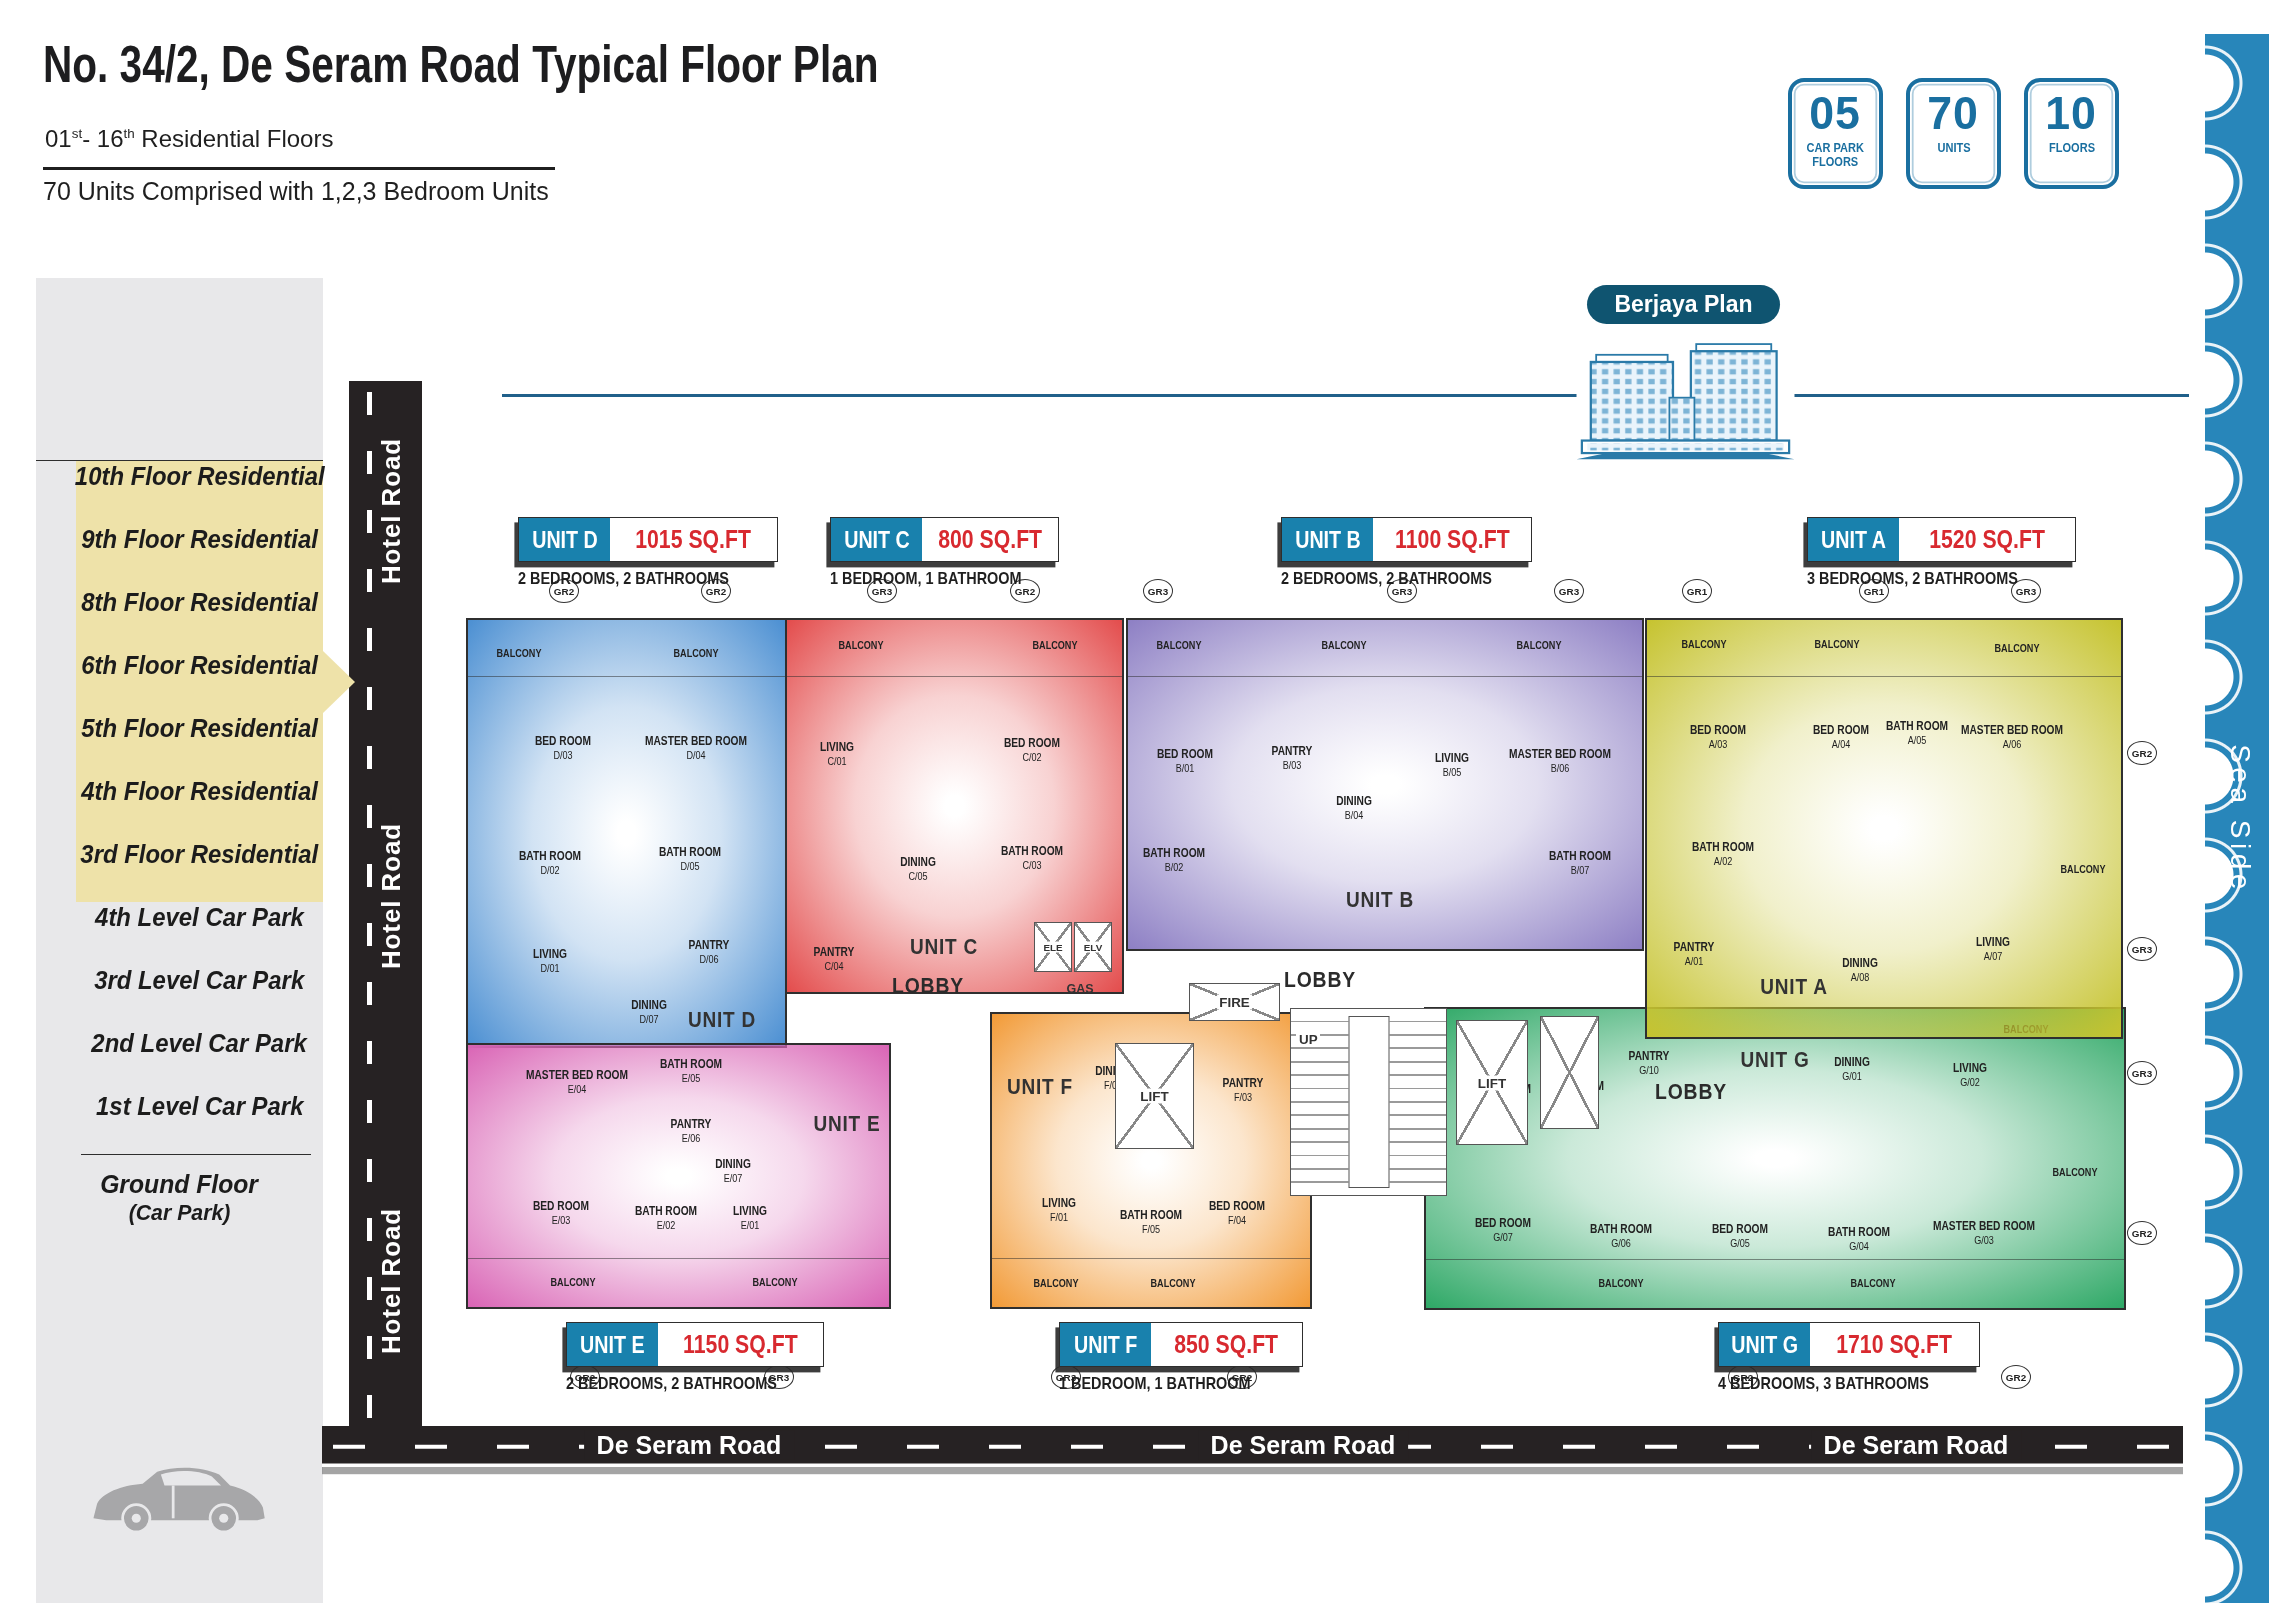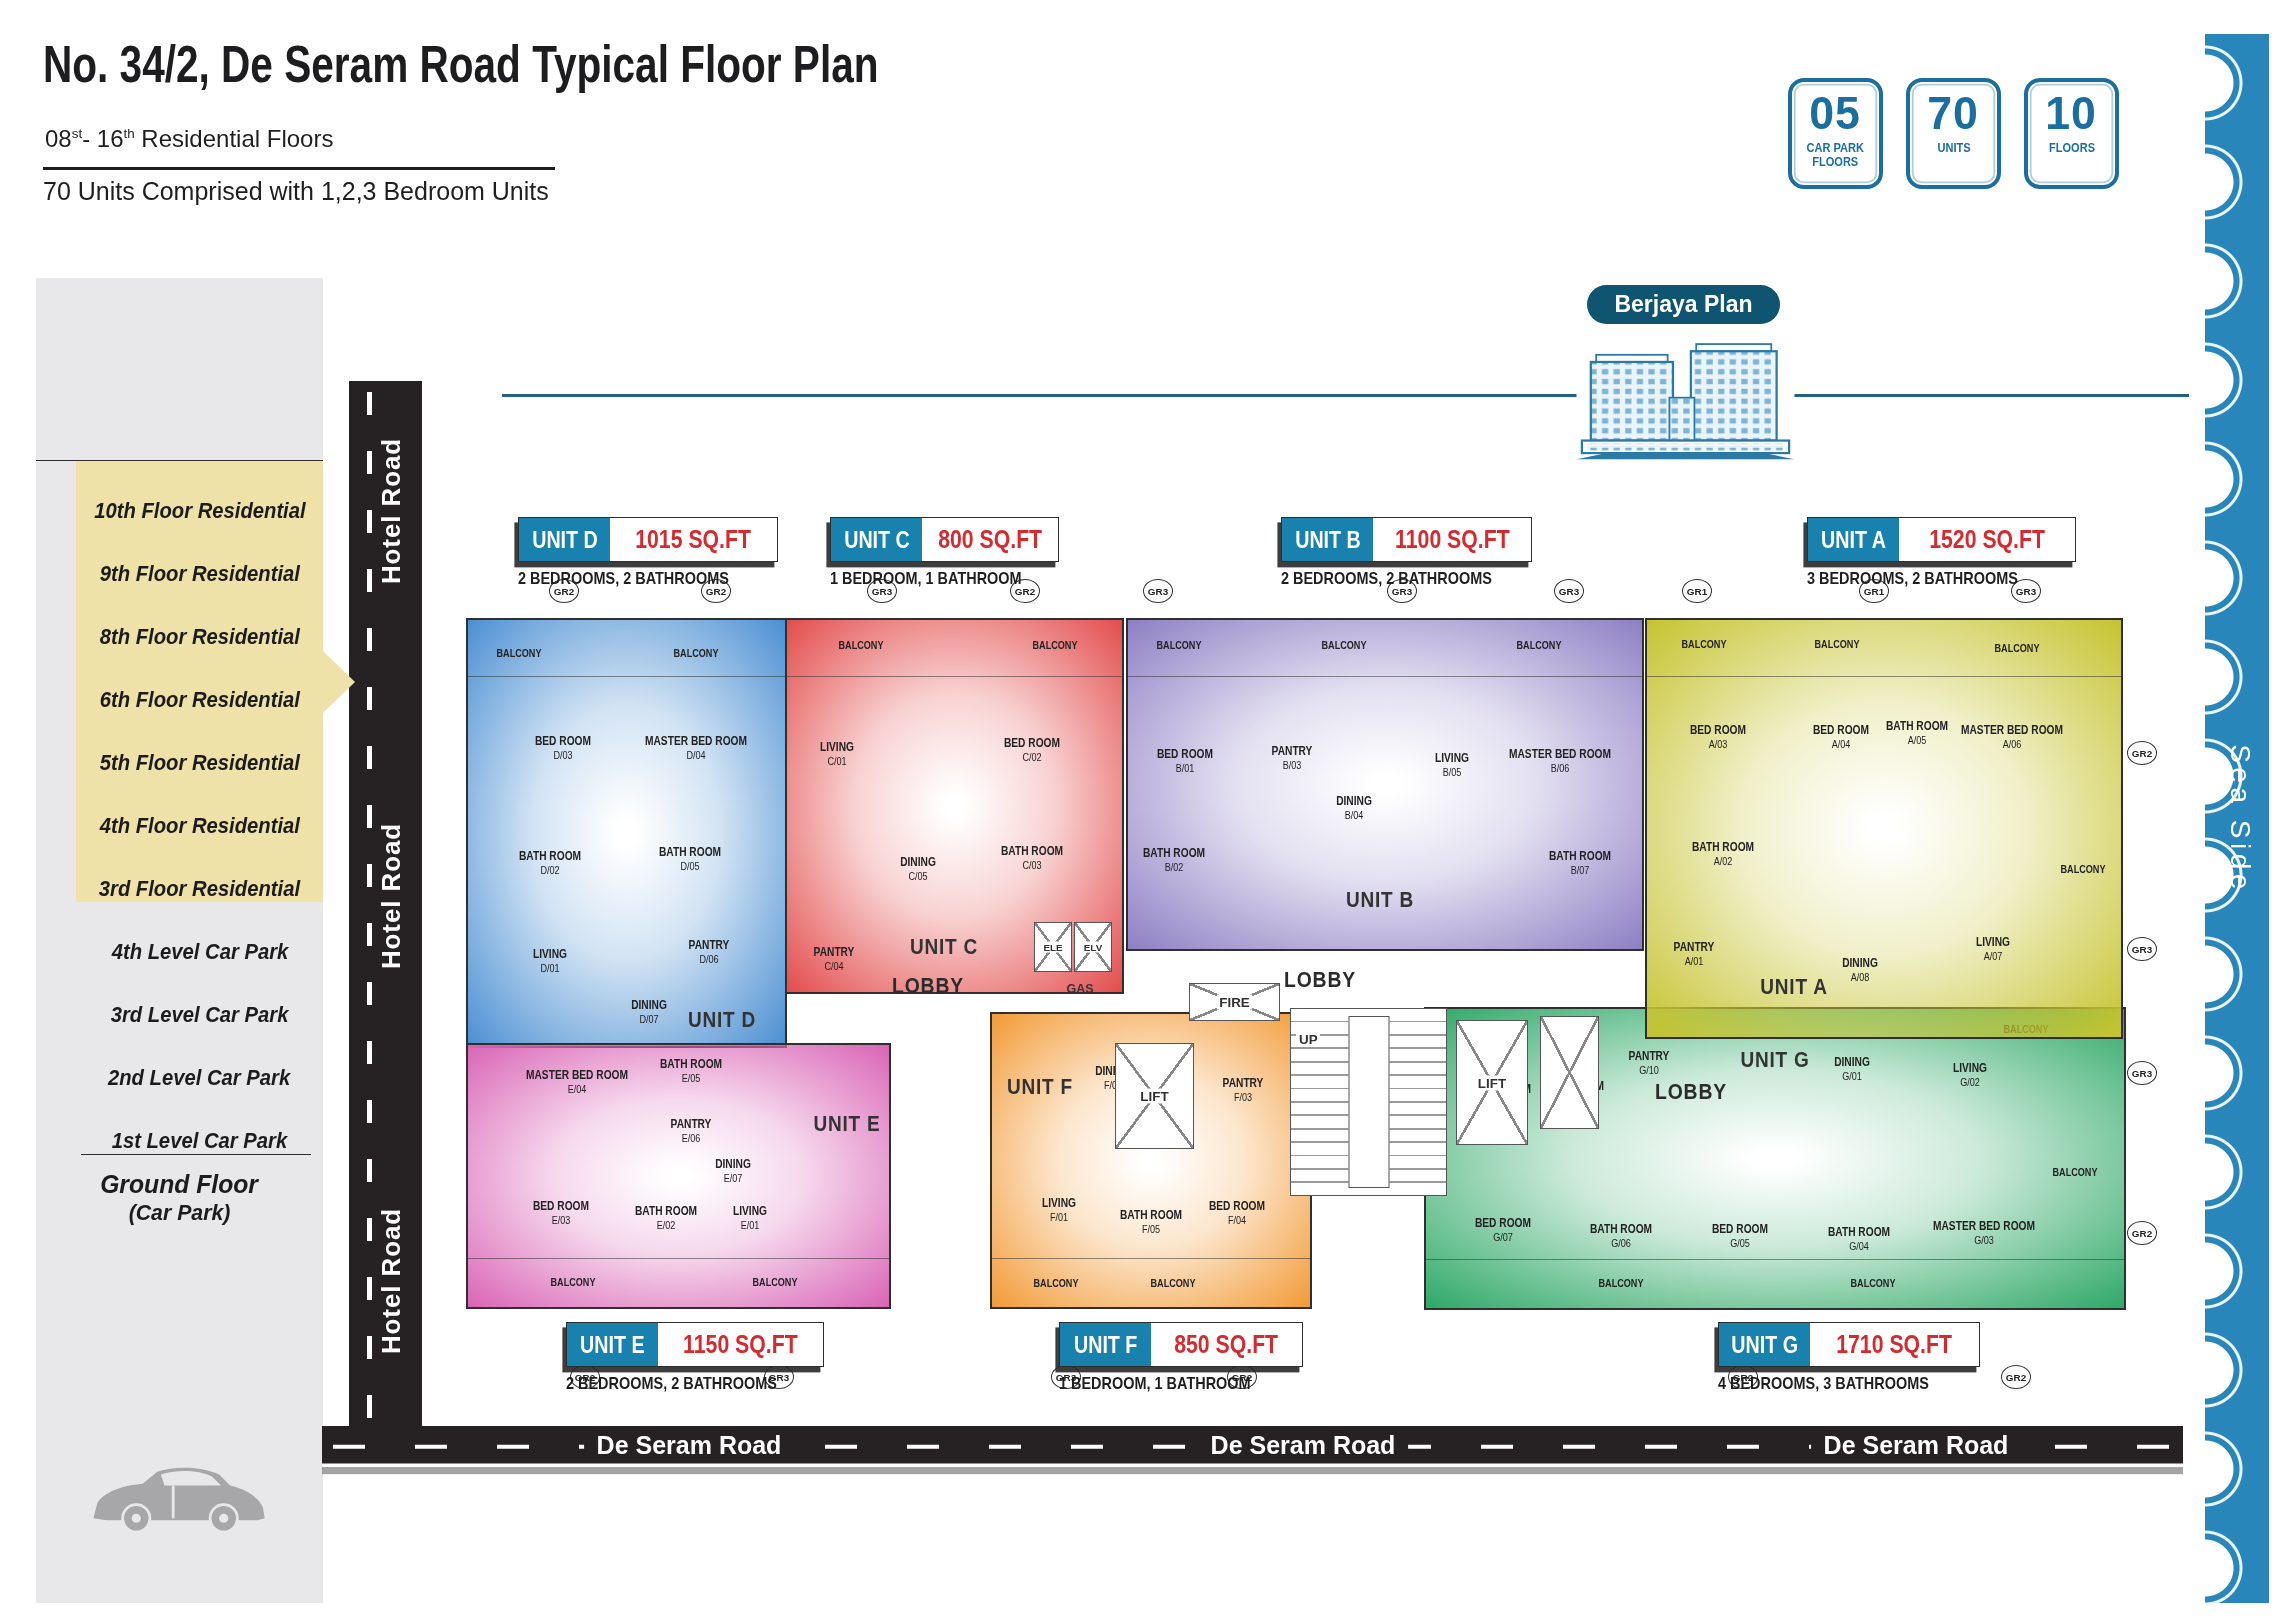--- a/index.html
+++ b/index.html
@@ -108,7 +108,7 @@
 <body>
 
 <div class="title">No. 34/2, De Seram Road Typical Floor Plan</div>
-<div class="subtitle"><span>08</span><sup>st</sup><span>- 16</span><sup>th</sup><span> Residential Floors</span></div>
+<div class="subtitle"><span>01</span><sup>st</sup><span>- 16</span><sup>th</sup><span> Residential Floors</span></div>
 <div class="header-line"></div>
 <div class="units-line">70 Units Comprised with 1,2,3 Bedroom Units</div>
 

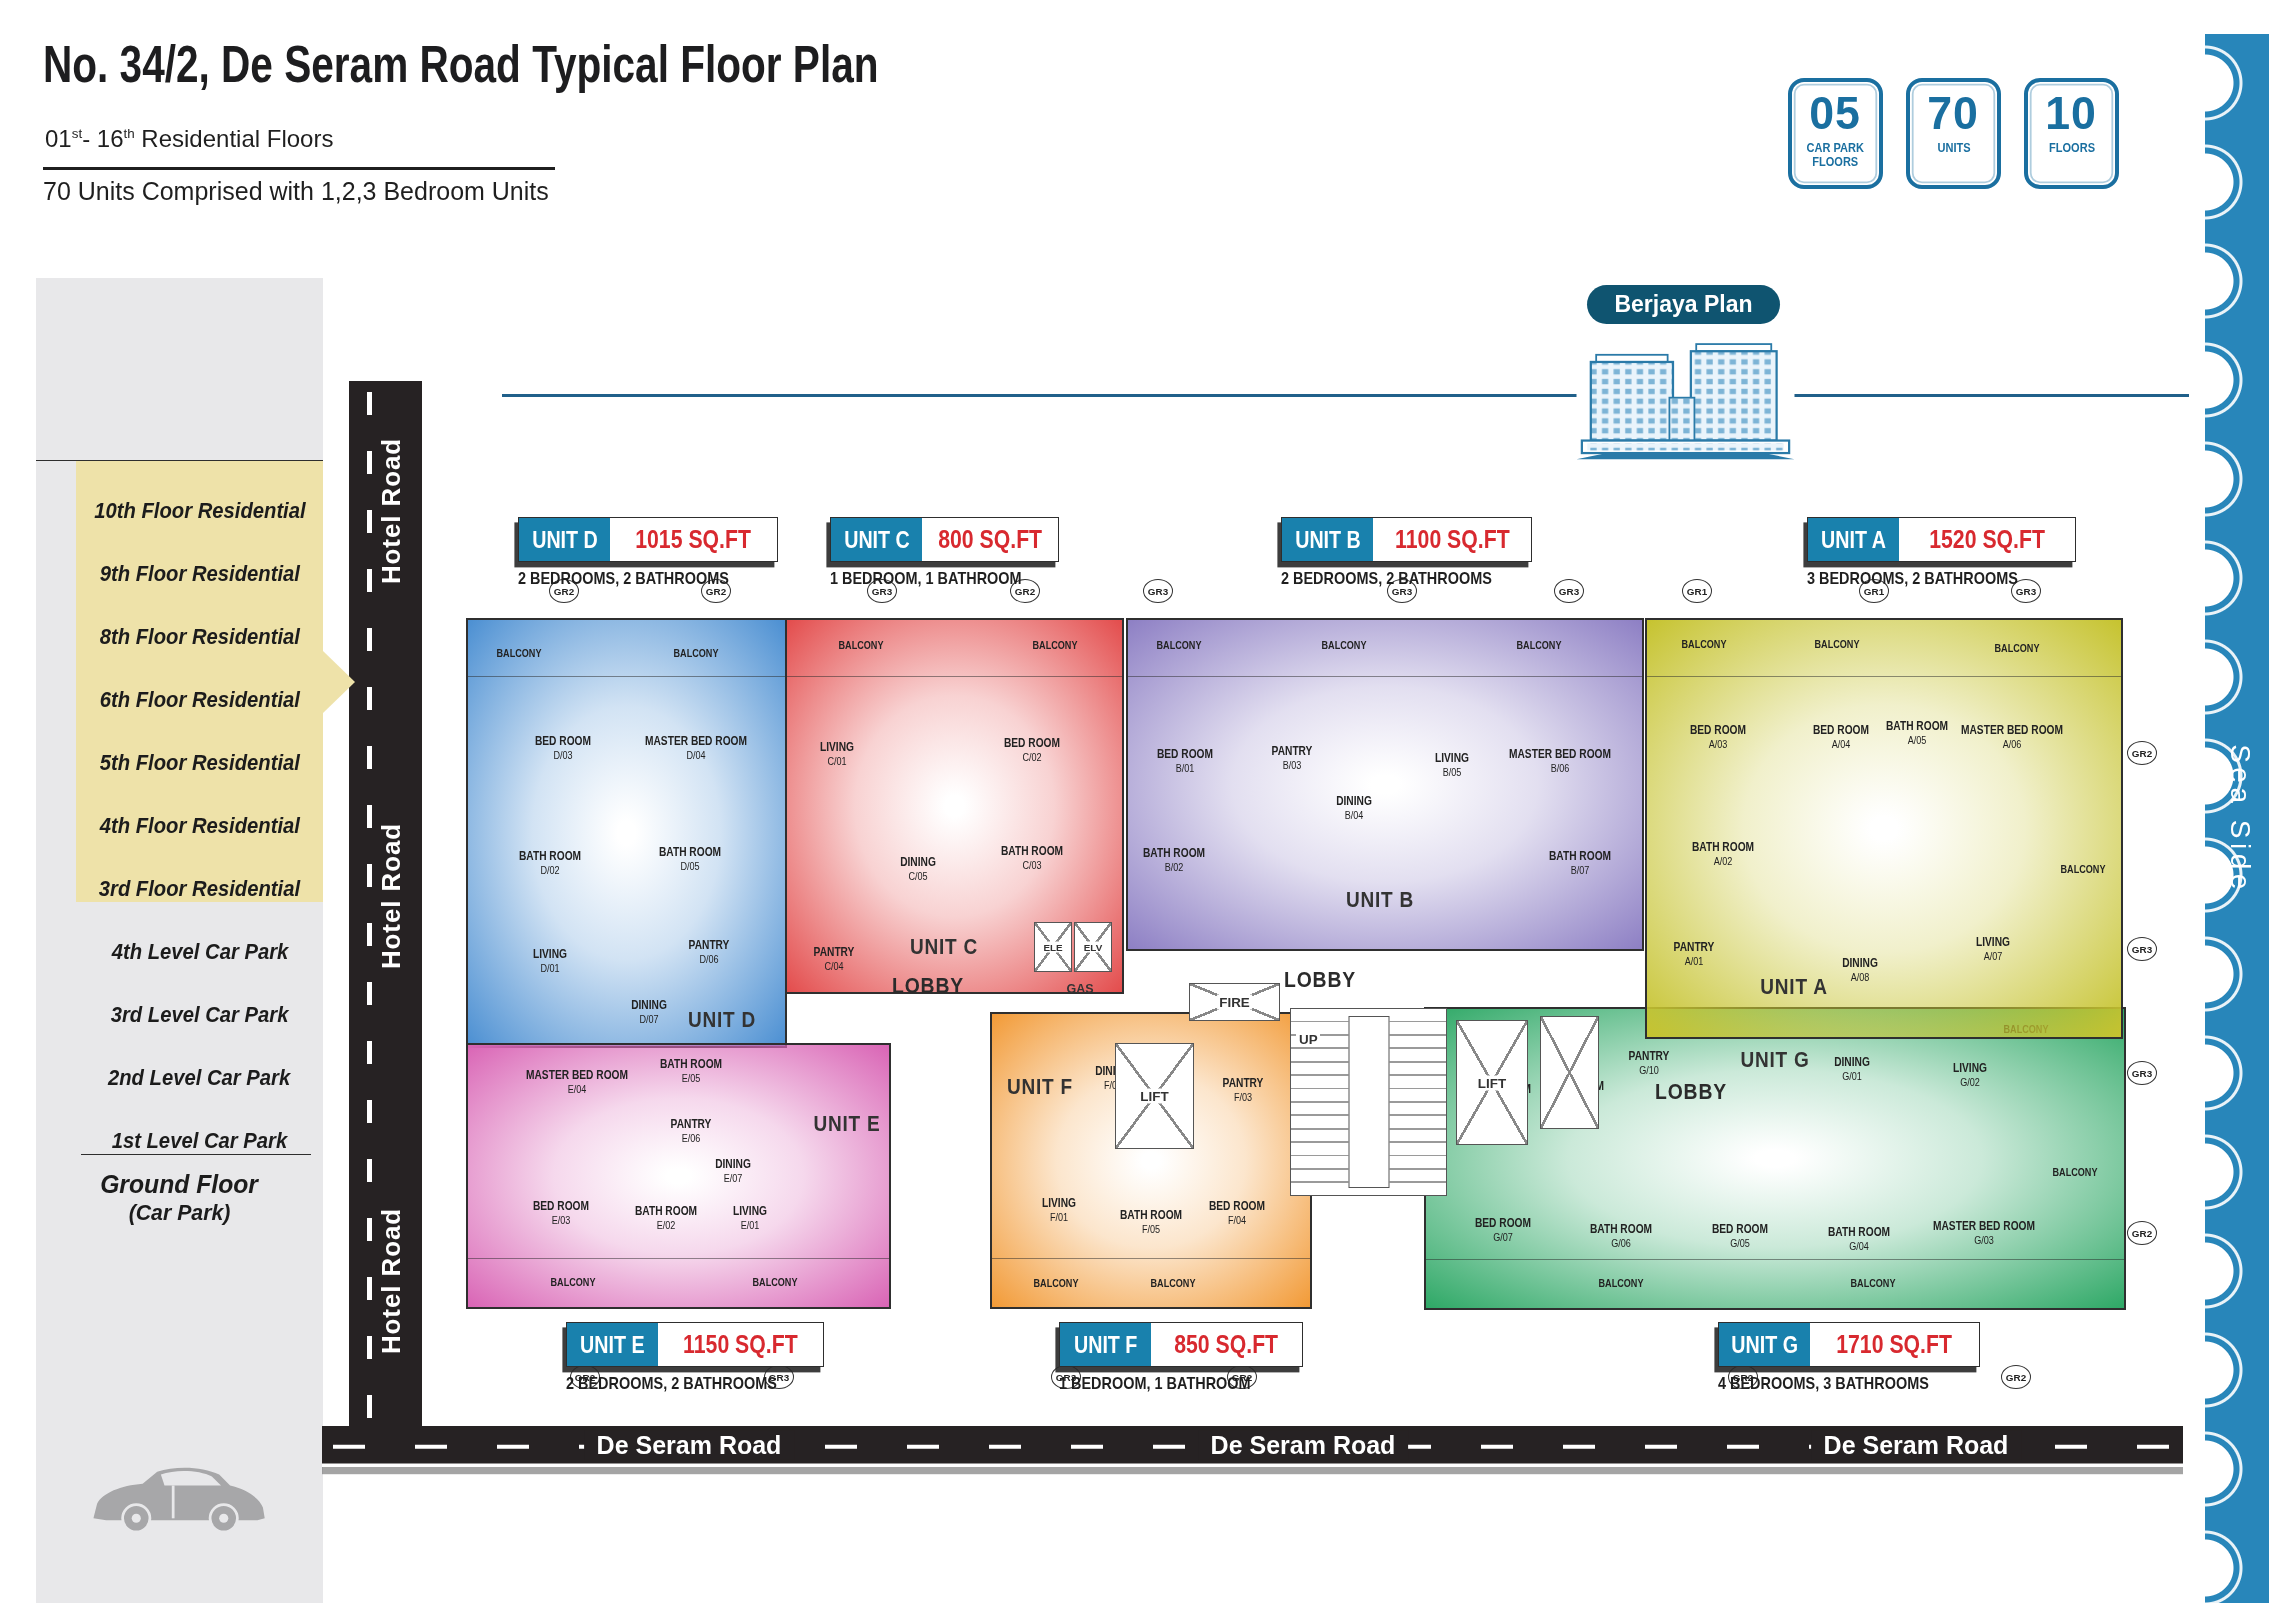--- a/index.html
+++ b/index.html
@@ -25,8 +25,8 @@
   .pool{height:182px;display:flex;flex-direction:column;align-items:center;justify-content:flex-start;padding-top:12.5px;box-sizing:border-box;}
   .pool-text{font-size:25px;font-weight:bold;font-style:italic;color:#1c1c1c;text-align:center;line-height:1.25;transform:scaleX(.95);}
   .floor-stack{position:absolute;top:182px;left:0;right:0;border-top:1.8px solid #2e2e2e;}
-  .floor-row{height:63px;display:flex;align-items:flex-end;justify-content:center;position:relative;
-             font-size:22px;font-weight:bold;font-style:italic;color:#1c1c1c;margin-left:40px;}
+  .floor-row{height:63px;display:flex;align-items:flex-start;justify-content:center;position:relative;
+             font-size:26px;font-weight:bold;font-style:italic;color:#1c1c1c;margin-left:40px;}
   .floor-row>span{transform:scaleX(.92);white-space:nowrap;}
   .floor-row::after{content:"";position:absolute;bottom:-0.9px;left:5.4px;right:12.5px;border-bottom:1.8px solid #2e2e2e;}
   .floor-row.res{background:#eee2a9;}

